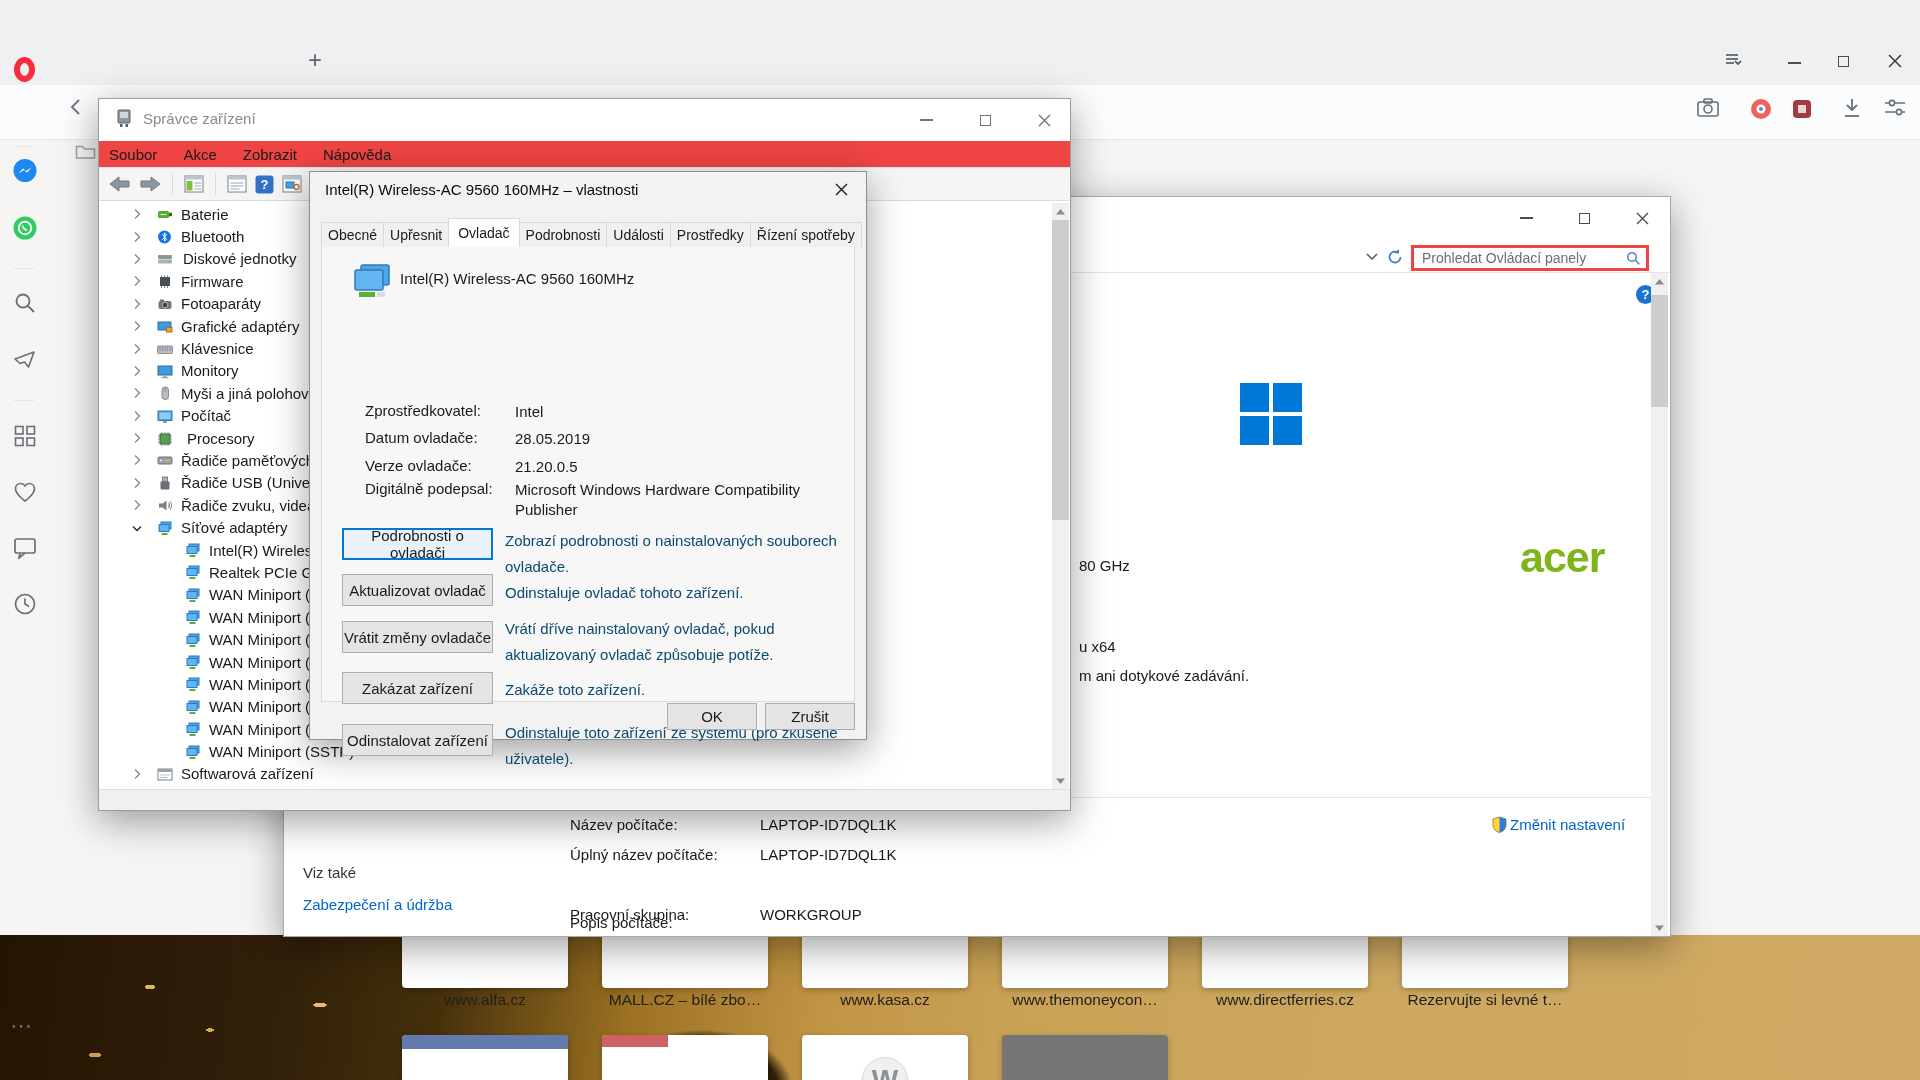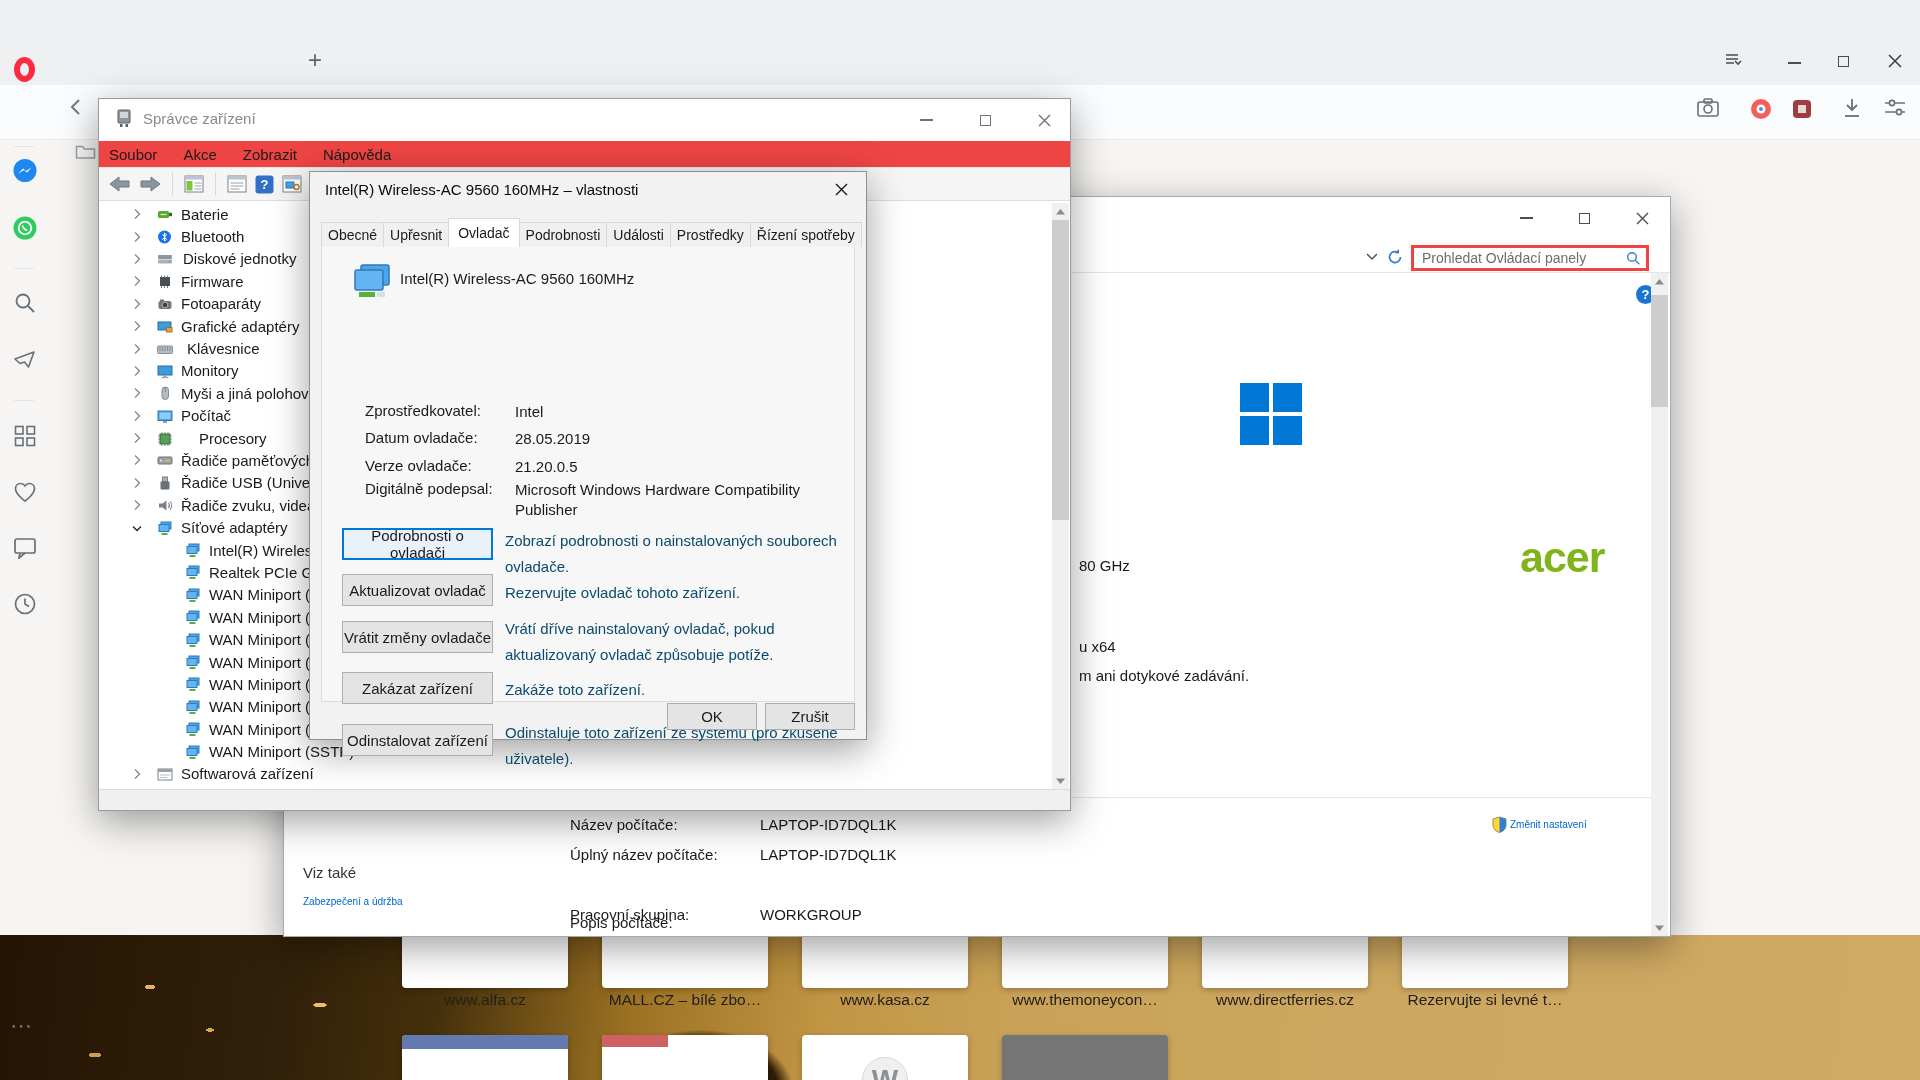--- a/index.html
+++ b/index.html
@@ -538,7 +538,7 @@
               <path d="M2.5 6h1M5 6h1M7.5 6h1M10 6h1M12.5 6h1M2.5 8h1M5 8h1M7.5 8h1M10 8h1M12.5 8h1" stroke="#5c6268" stroke-width="1"></path>
             </svg>
           </span>
-          <span class="tree-label" style="left: 88px;">Klávesnice</span>
+          <span class="tree-label" style="left: 82px;">Klávesnice</span>
         </div>
         <div class="tree-row">
           <span class="tree-chev">

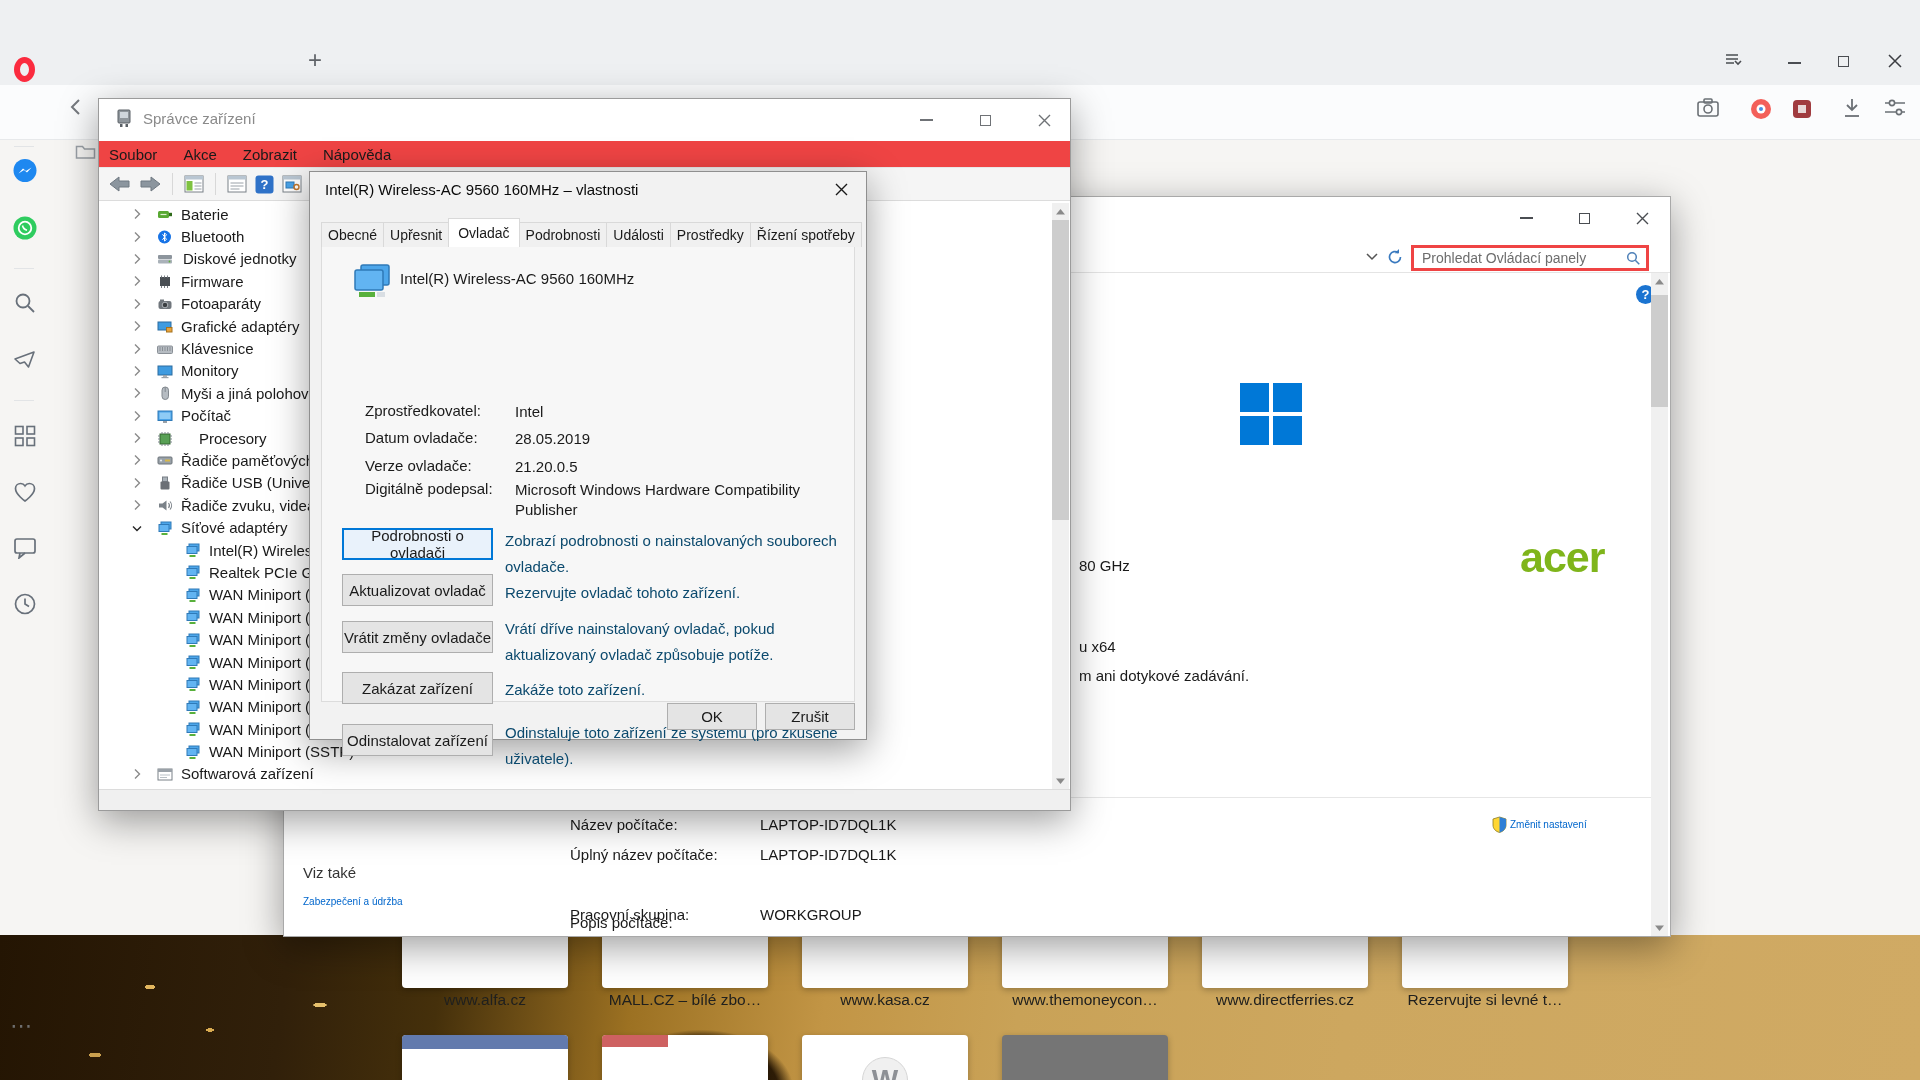--- a/index.html
+++ b/index.html
@@ -596,7 +596,7 @@
               <path d="M5 1v2M8 1v2M11 1v2M5 13v2M8 13v2M11 13v2M1 5h2M1 8h2M1 11h2M13 5h2M13 8h2M13 11h2" stroke="#7d868d" stroke-width="1"></path>
             </svg>
           </span>
-          <span class="tree-label" style="left: 100px;">Procesory</span>
+          <span class="tree-label" style="left: 88px;">Procesory</span>
         </div>
         <div class="tree-row">
           <span class="tree-chev">

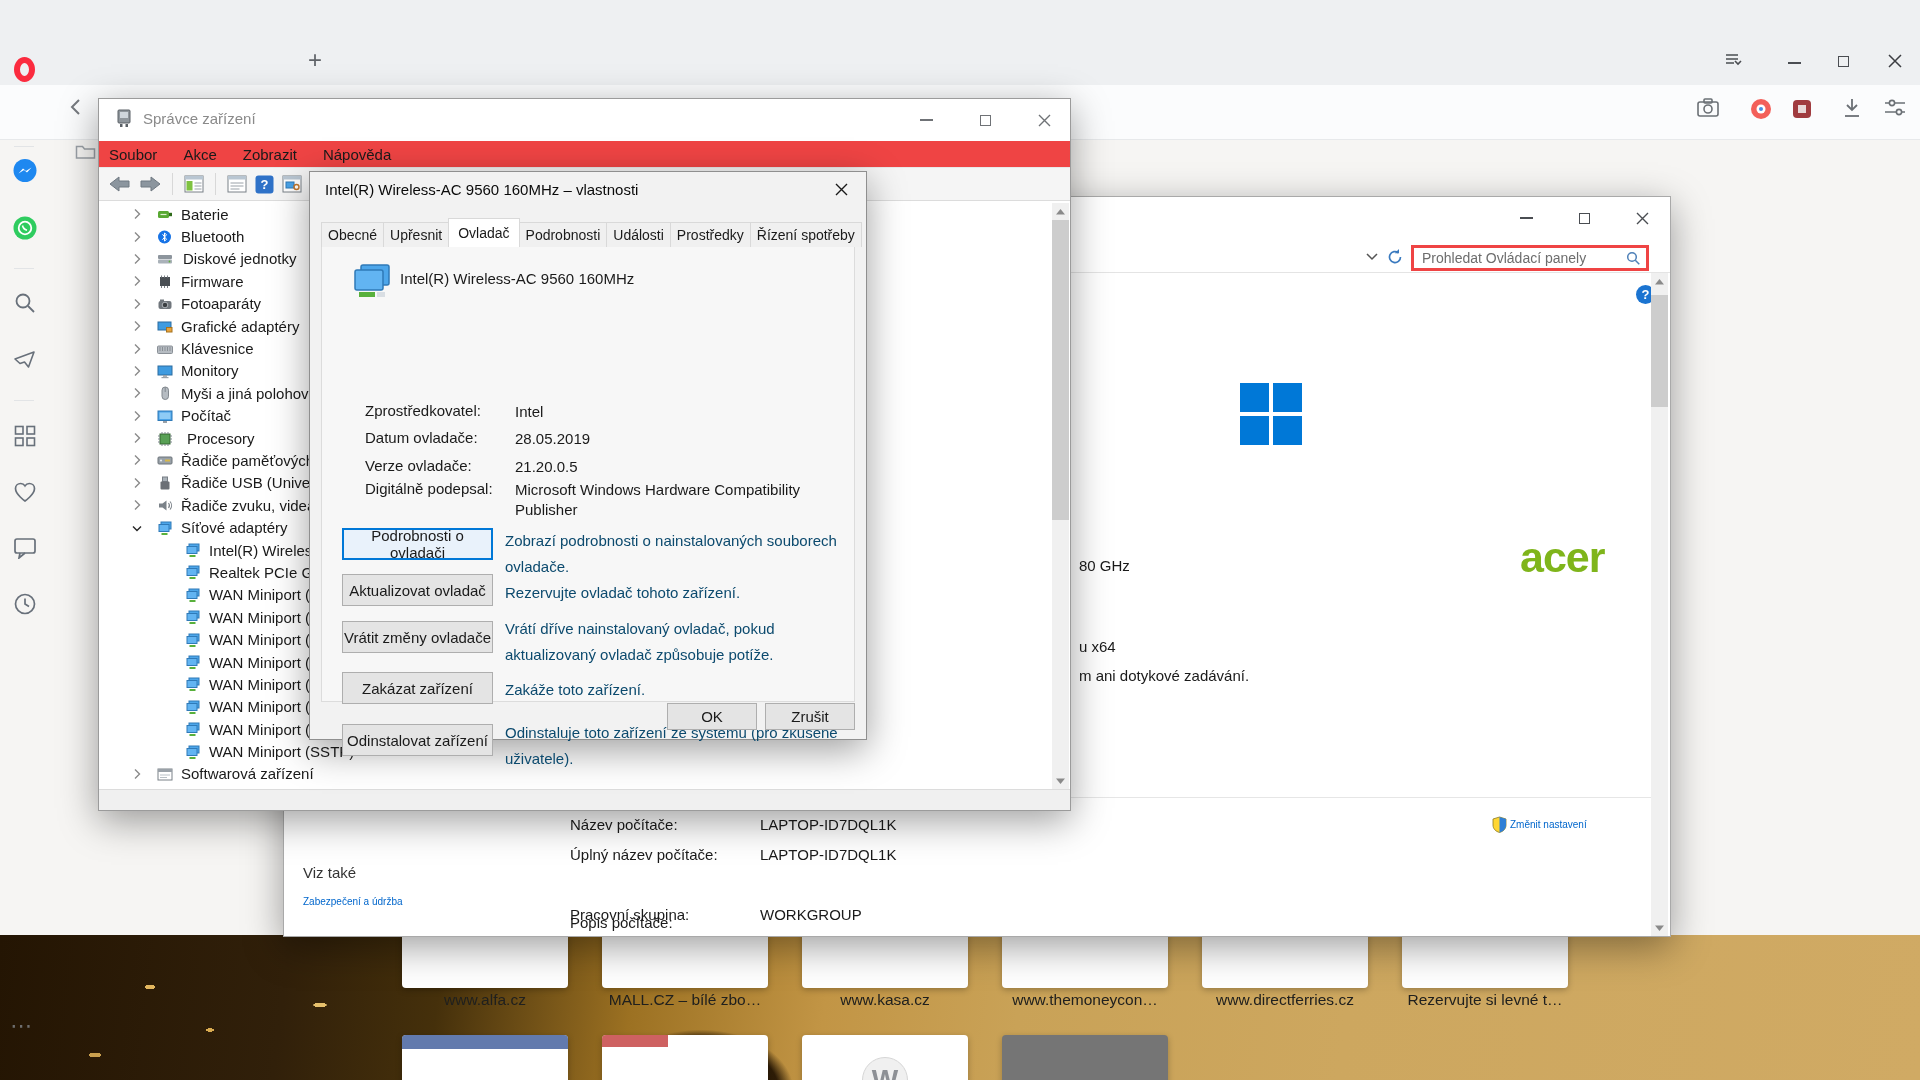--- a/index.html
+++ b/index.html
@@ -830,7 +830,7 @@
           <button class="act-btn focused" style="top: 281px;">Podrobnosti o ovladači</button>
           <div class="act-desc" style="top: 281px;">Zobrazí podrobnosti o nainstalovaných souborech ovladače.</div>
           <button class="act-btn" style="top: 327px;">Aktualizovat ovladač</button>
-          <div class="act-desc" style="top: 333px;">Rezervujte ovladač tohoto zařízení.</div>
+          <div class="act-desc" style="top: 333px;">Odinstaluje ovladač tohoto zařízení.</div>
           <button class="act-btn" style="top: 374px;">Vrátit změny ovladače</button>
           <div class="act-desc" style="top: 369px;">Vrátí dříve nainstalovaný ovladač, pokud aktualizovaný ovladač způsobuje potíže.</div>
           <button class="act-btn" style="top: 425px;">Zakázat zařízení</button>

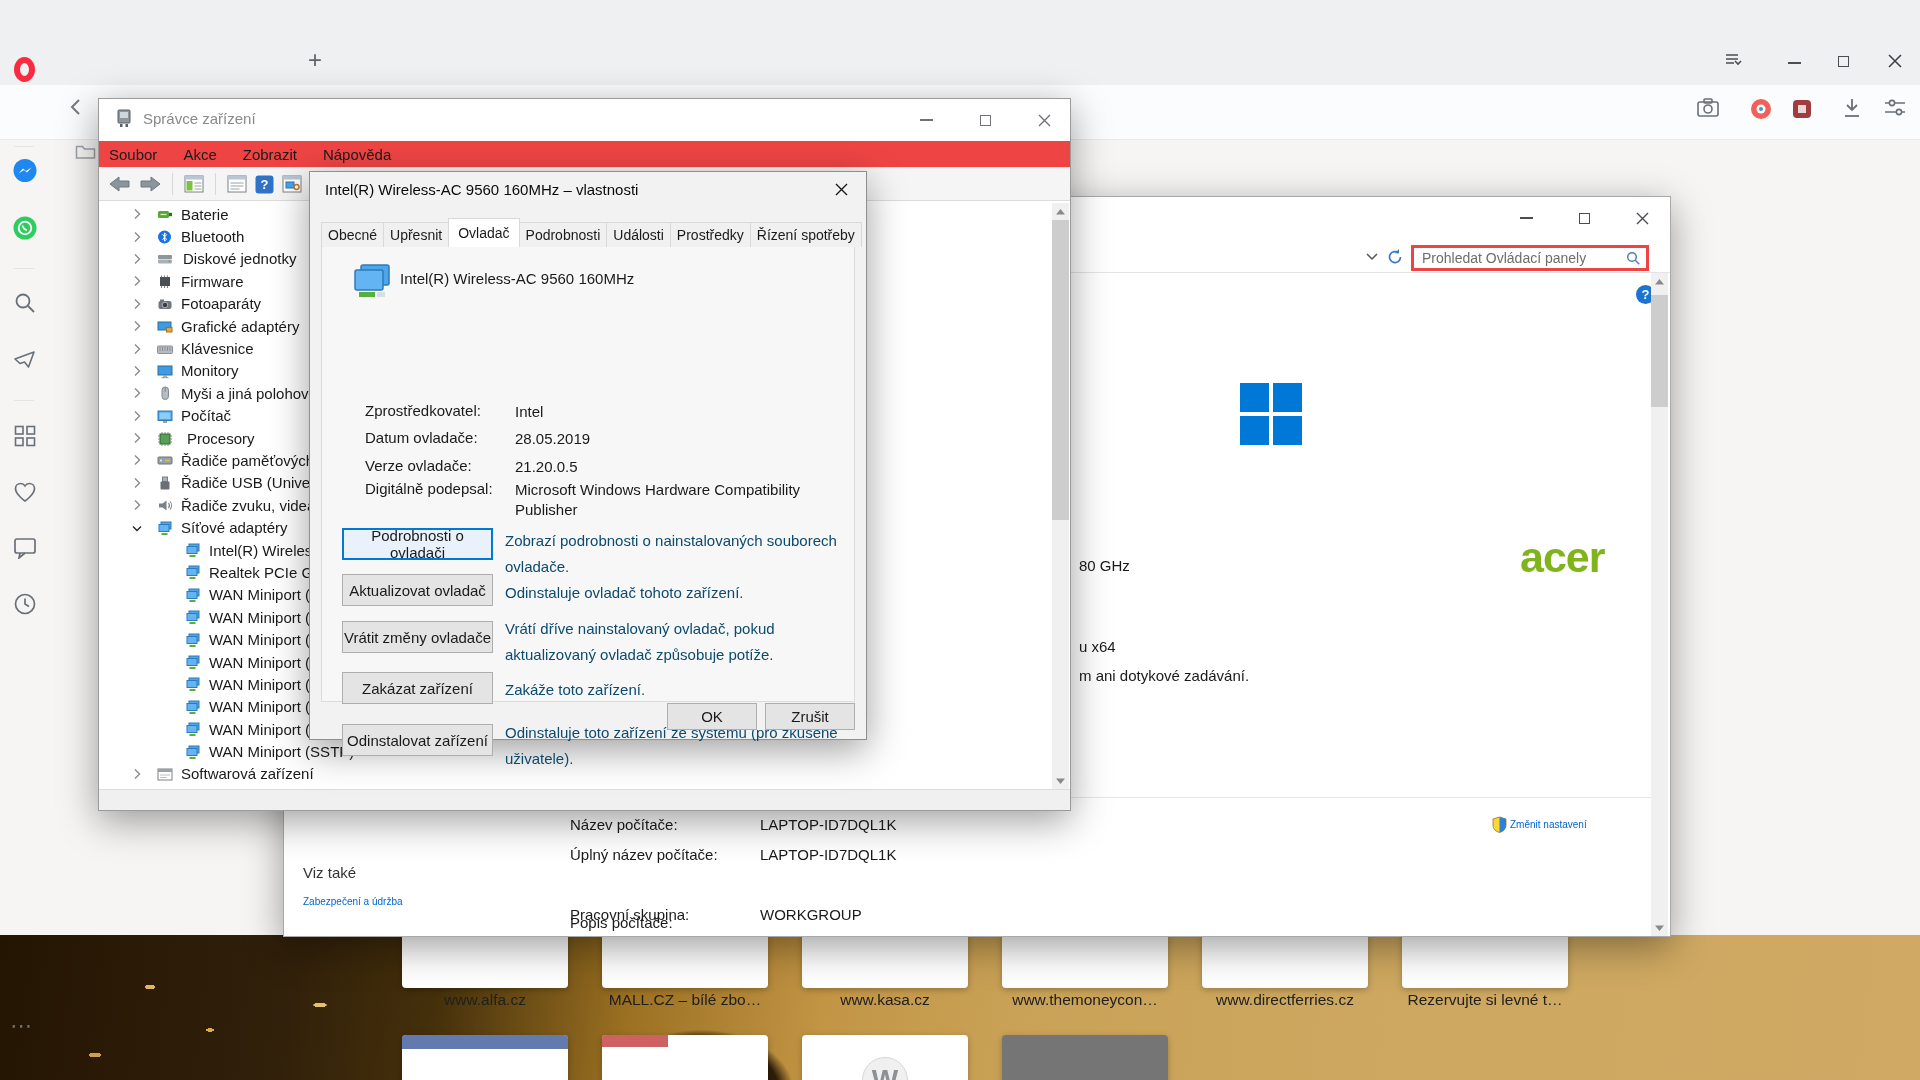--- a/index.html
+++ b/index.html
@@ -64,7 +64,7 @@
   .sys-divider{position:absolute;left:0;top:600px;width:1369px;border-top:1px solid #e6e6e6}
   .sys-field-label{position:absolute;left:286px;font-size:15px;color:#1a1a1a;white-space:nowrap}
   .sys-field-value{position:absolute;left:476px;font-size:15px;color:#1a1a1a;white-space:nowrap}
-  .link{color:#0066cc;font-size:10px;text-decoration:none;white-space:nowrap}
+  .link{color:#0066cc;font-size:15px;text-decoration:none;white-space:nowrap}
   .change-settings{position:absolute;left:1208px;top:619px;display:flex;align-items:center;gap:3px}
   .see-also{position:absolute;left:19px;top:667px;font-size:15px;color:#333}
   .security-link{position:absolute;left:19px;top:699px}

